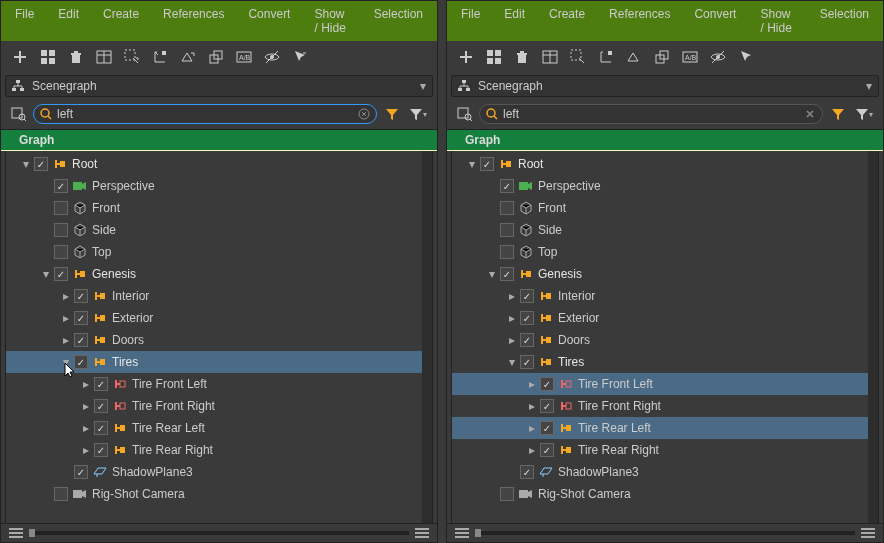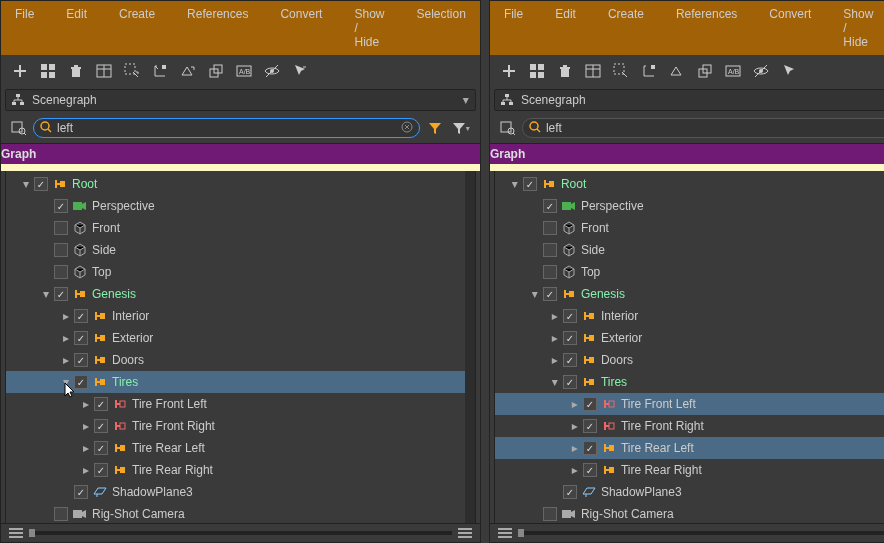--- a/index.html
+++ b/index.html
@@ -23,9 +23,9 @@
 }
 .menubar {
   display: flex;
-  gap: 16px;
+  gap: 8px;
   padding: 3px 6px;
-  background: #a16207;
+  background: #4d7c0f;
 }
 .menubar-item {
   padding: 3px 8px;

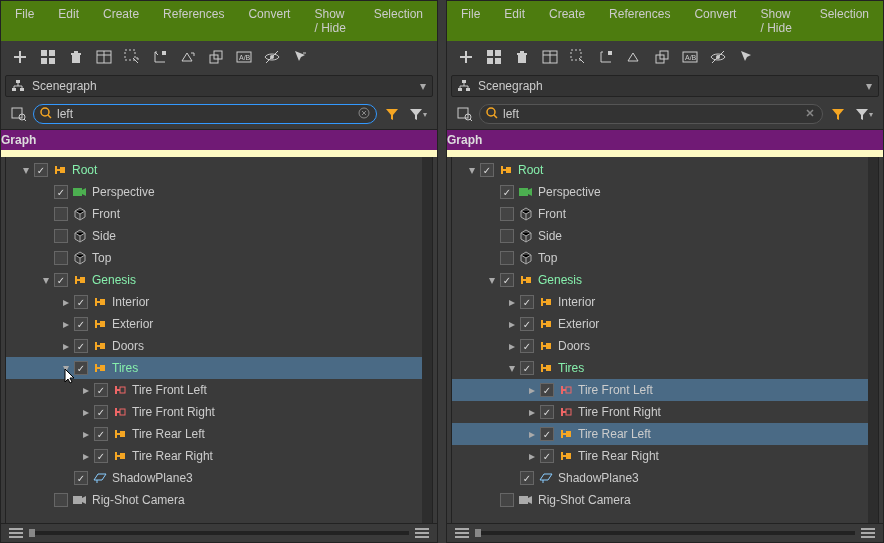--- a/index.html
+++ b/index.html
@@ -68,7 +68,7 @@
 .searchbox {
   flex: 1;
   display: flex;
-  align-items: flex-start;
+  align-items: center;
   background: #333;
   border: 1px solid #555;
   border-radius: 10px;

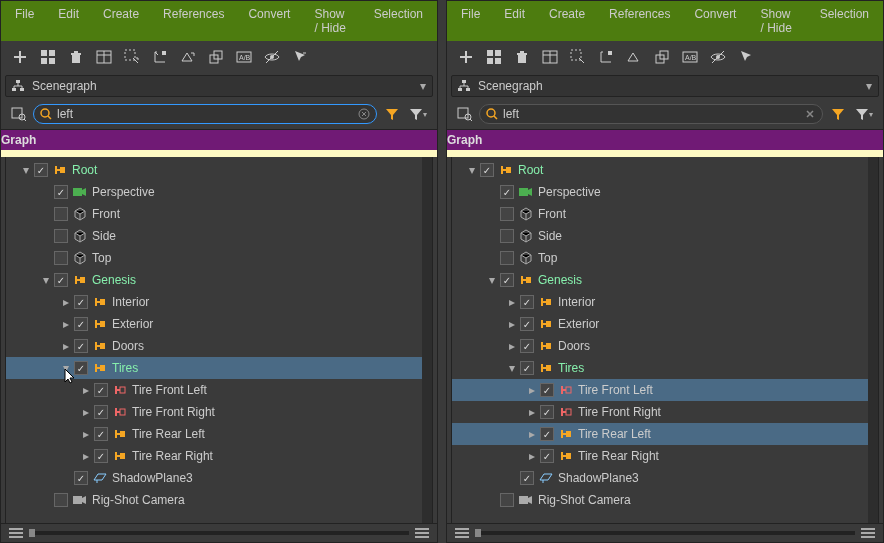--- a/index.html
+++ b/index.html
@@ -88,12 +88,12 @@
 .searchbox .mag { color: #f5a623; margin-right: 2px; display:flex;}
 .searchbox .clear { color: #888; cursor: pointer; display:flex;}
 .tree-header {
-  background: #701a75;
-  padding: 3px 0;
+  background: #15803d;
+  padding: 3px 18px;
   font-weight: bold;
   color: #ddd;
   border-top: 1px solid #222;
-  border-bottom: 7px solid #fef9c3;
+  border-bottom: 1px solid #fef9c3;
 }
 .tree {
   flex: 1;

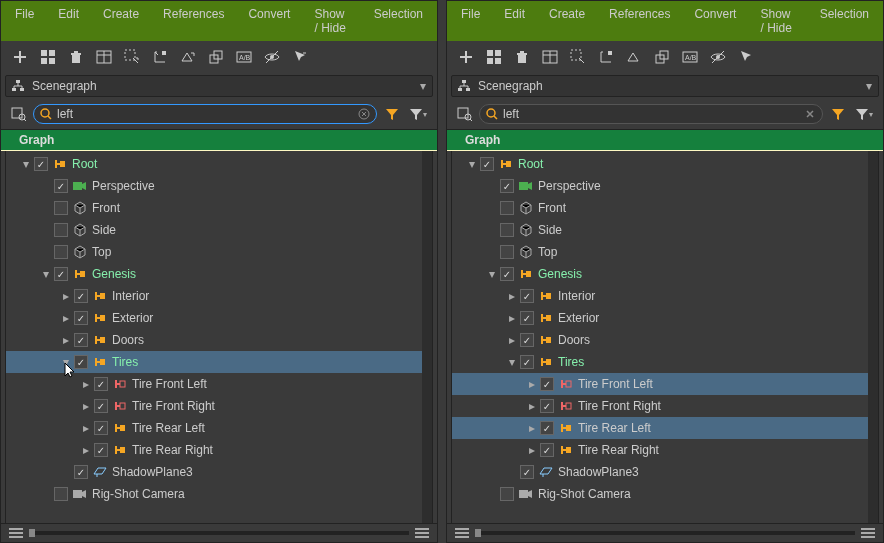--- a/index.html
+++ b/index.html
@@ -143,7 +143,7 @@
   margin: 0 2px;
 }
 .node-label { margin-left: 2px; }
-.node-label.link { color: #86efac; }
+.node-label.link { color: #e5e5e5; }
 .footer {
   display: flex;
   align-items: center;

